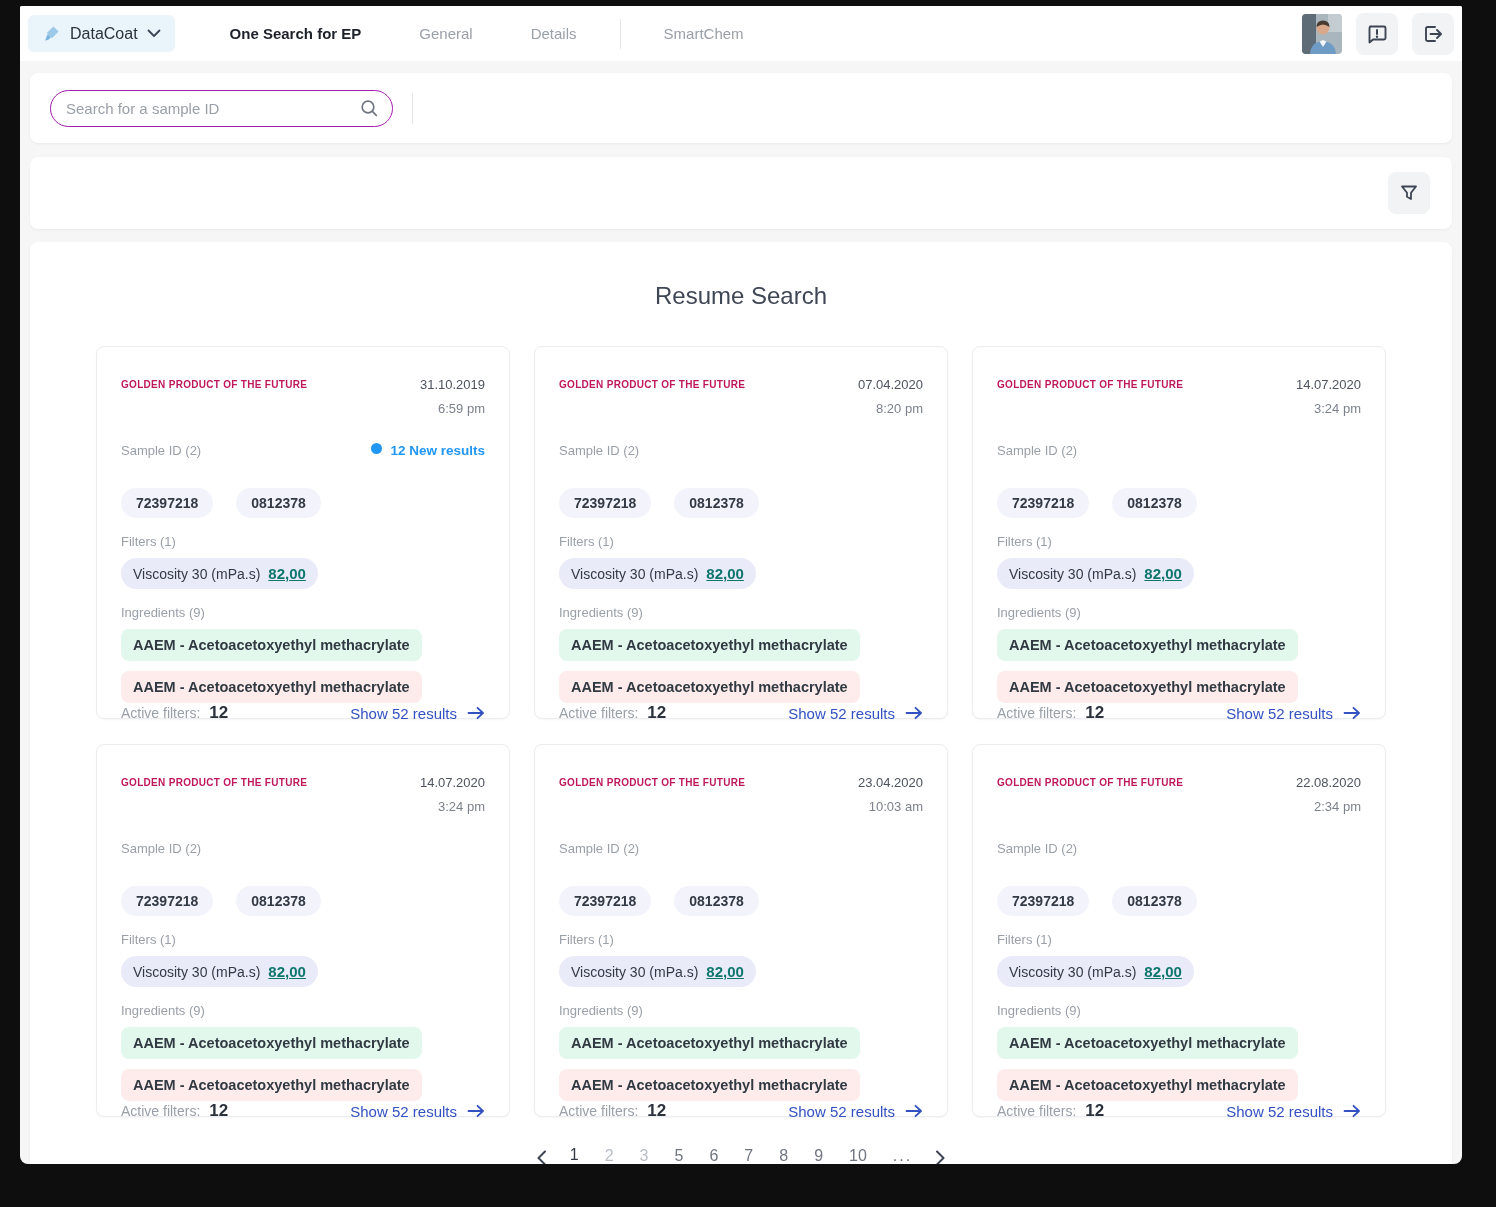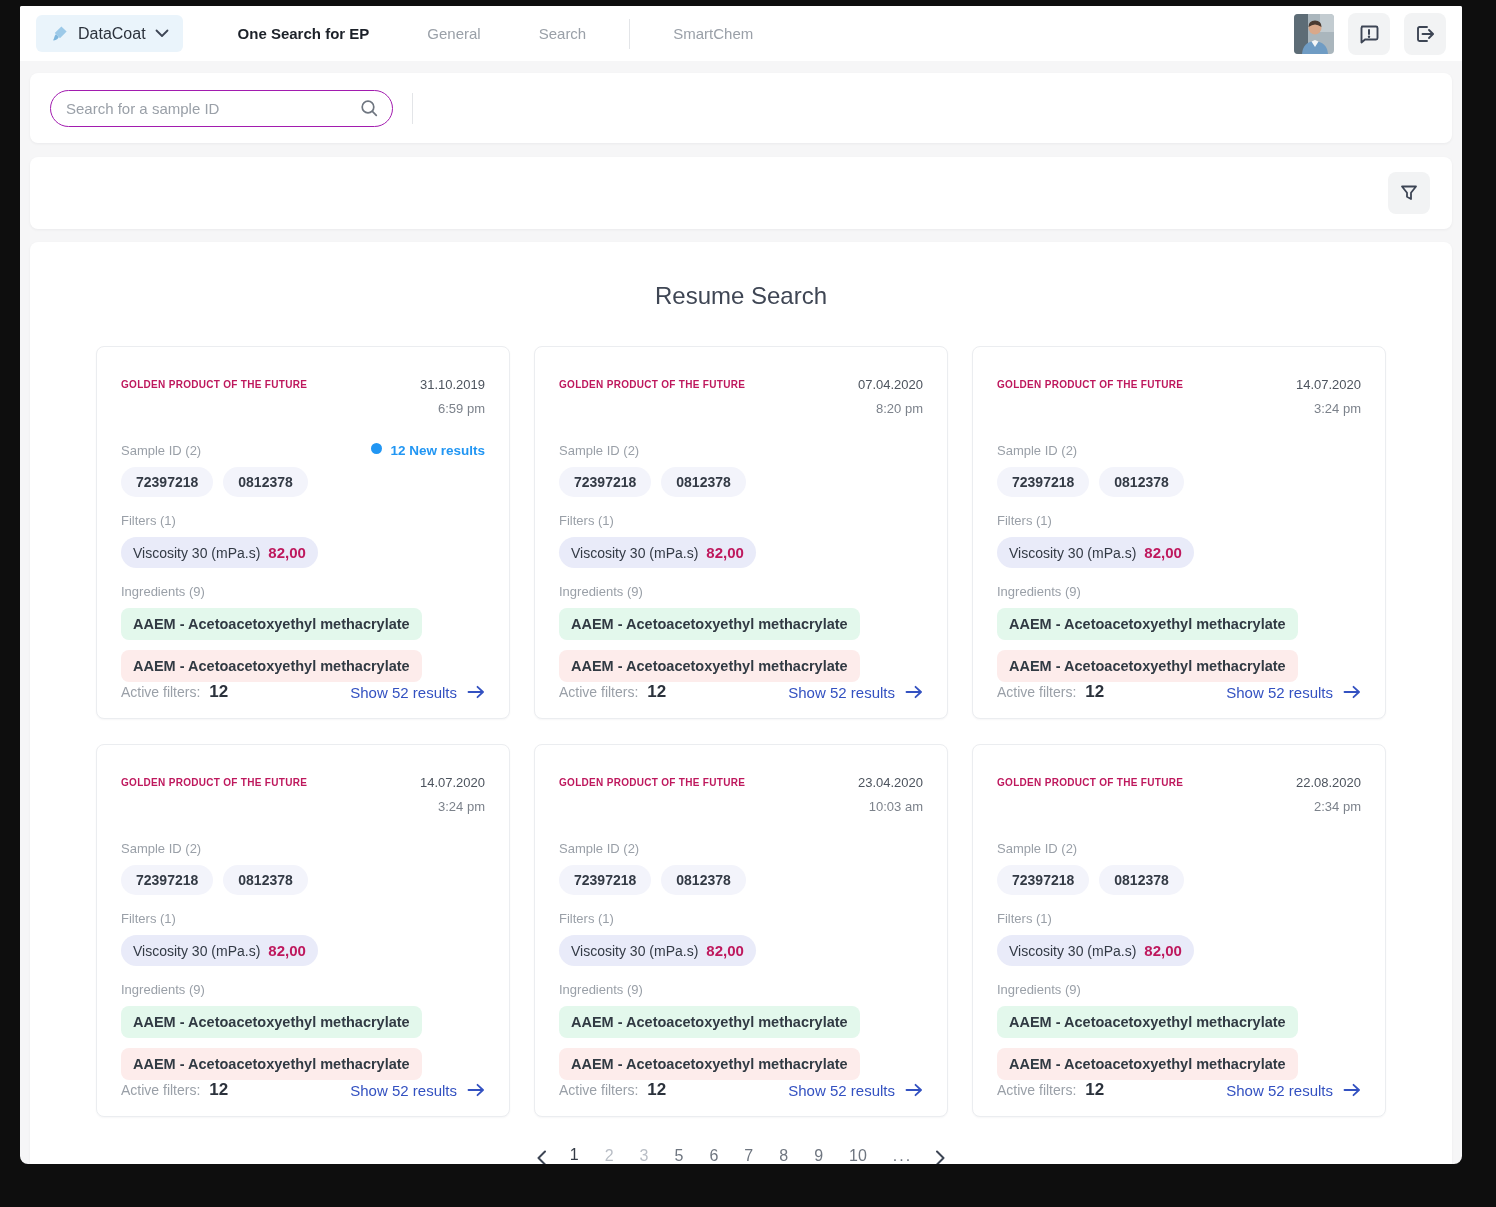--- a/index.html
+++ b/index.html
@@ -27,7 +27,7 @@
   
   .topbar{
     height:55px; background:#fff; display:flex; align-items:center;
-    padding:0 16px;
+    padding:0 8px;
   }
   .brand{
     display:flex; align-items:center; gap:9px;

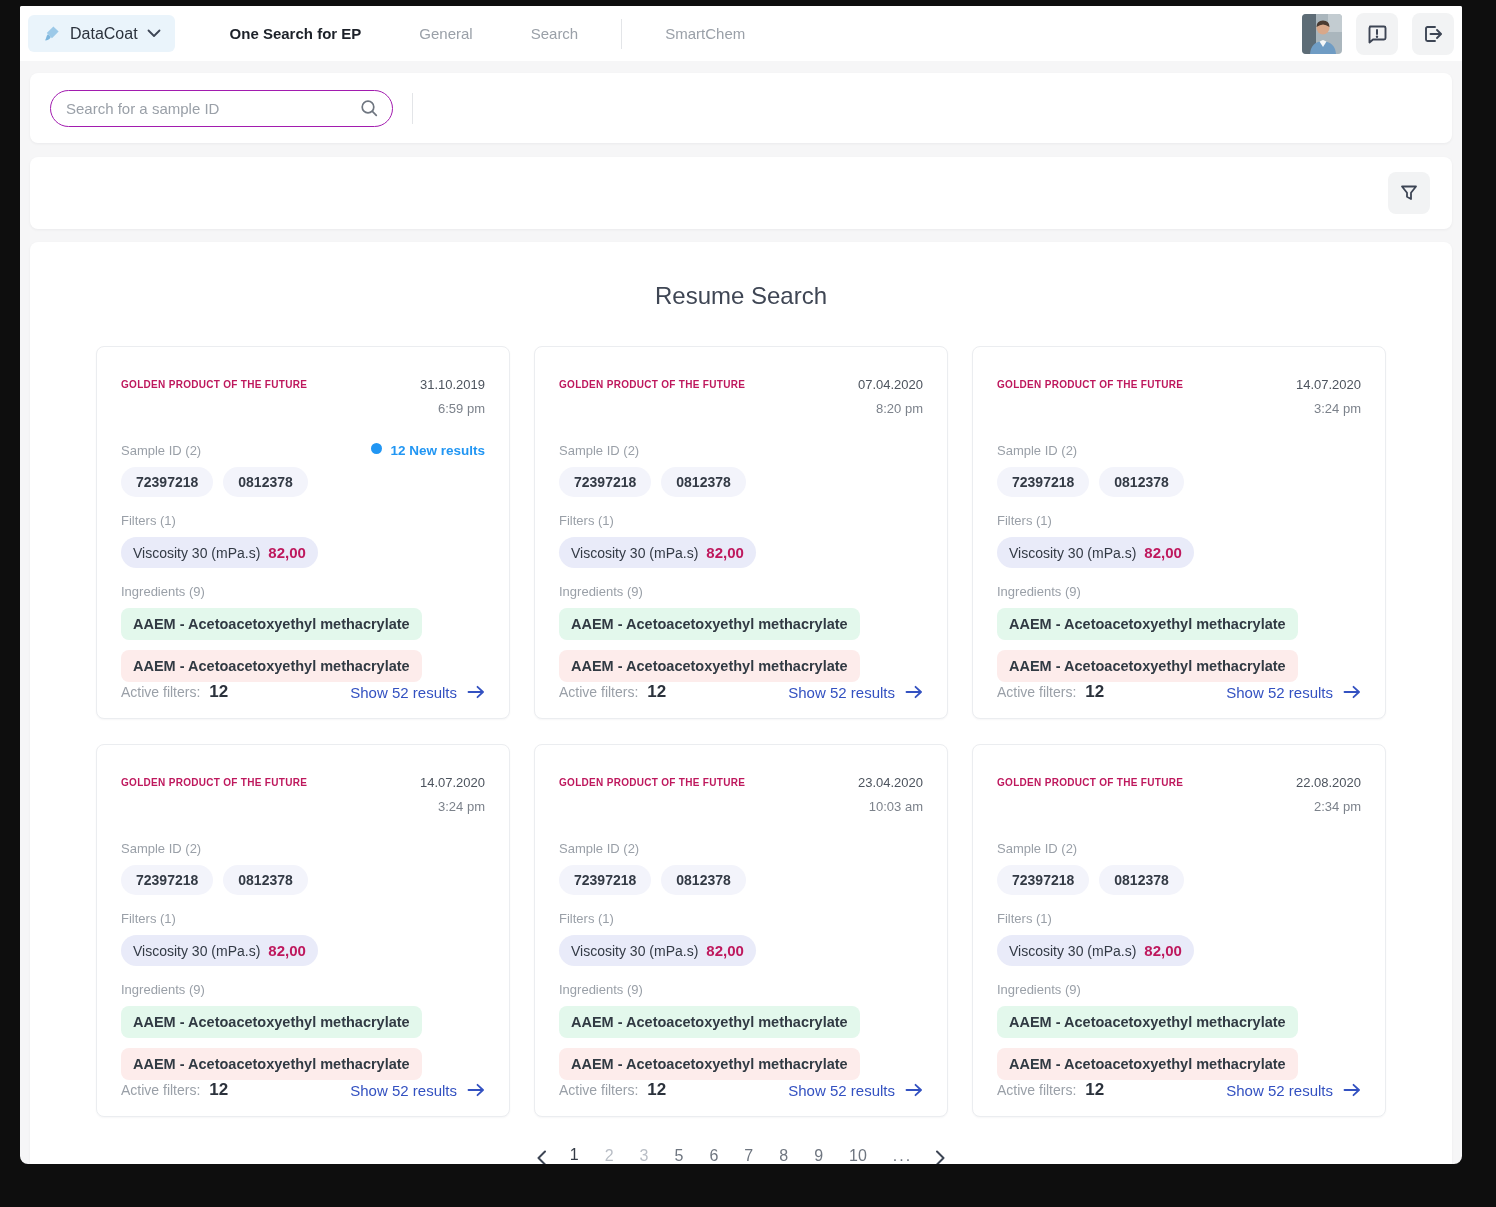--- a/index.html
+++ b/index.html
@@ -124,7 +124,7 @@
     <nav class="tabs">
       <span class="tab active">One Search for EP</span>
       <span class="tab">General</span>
-      <span class="tab">Search</span>
+      <span class="tab">Details</span>
       <span class="tab-divider"></span>
       <span class="tab">SmartChem</span>
     </nav>

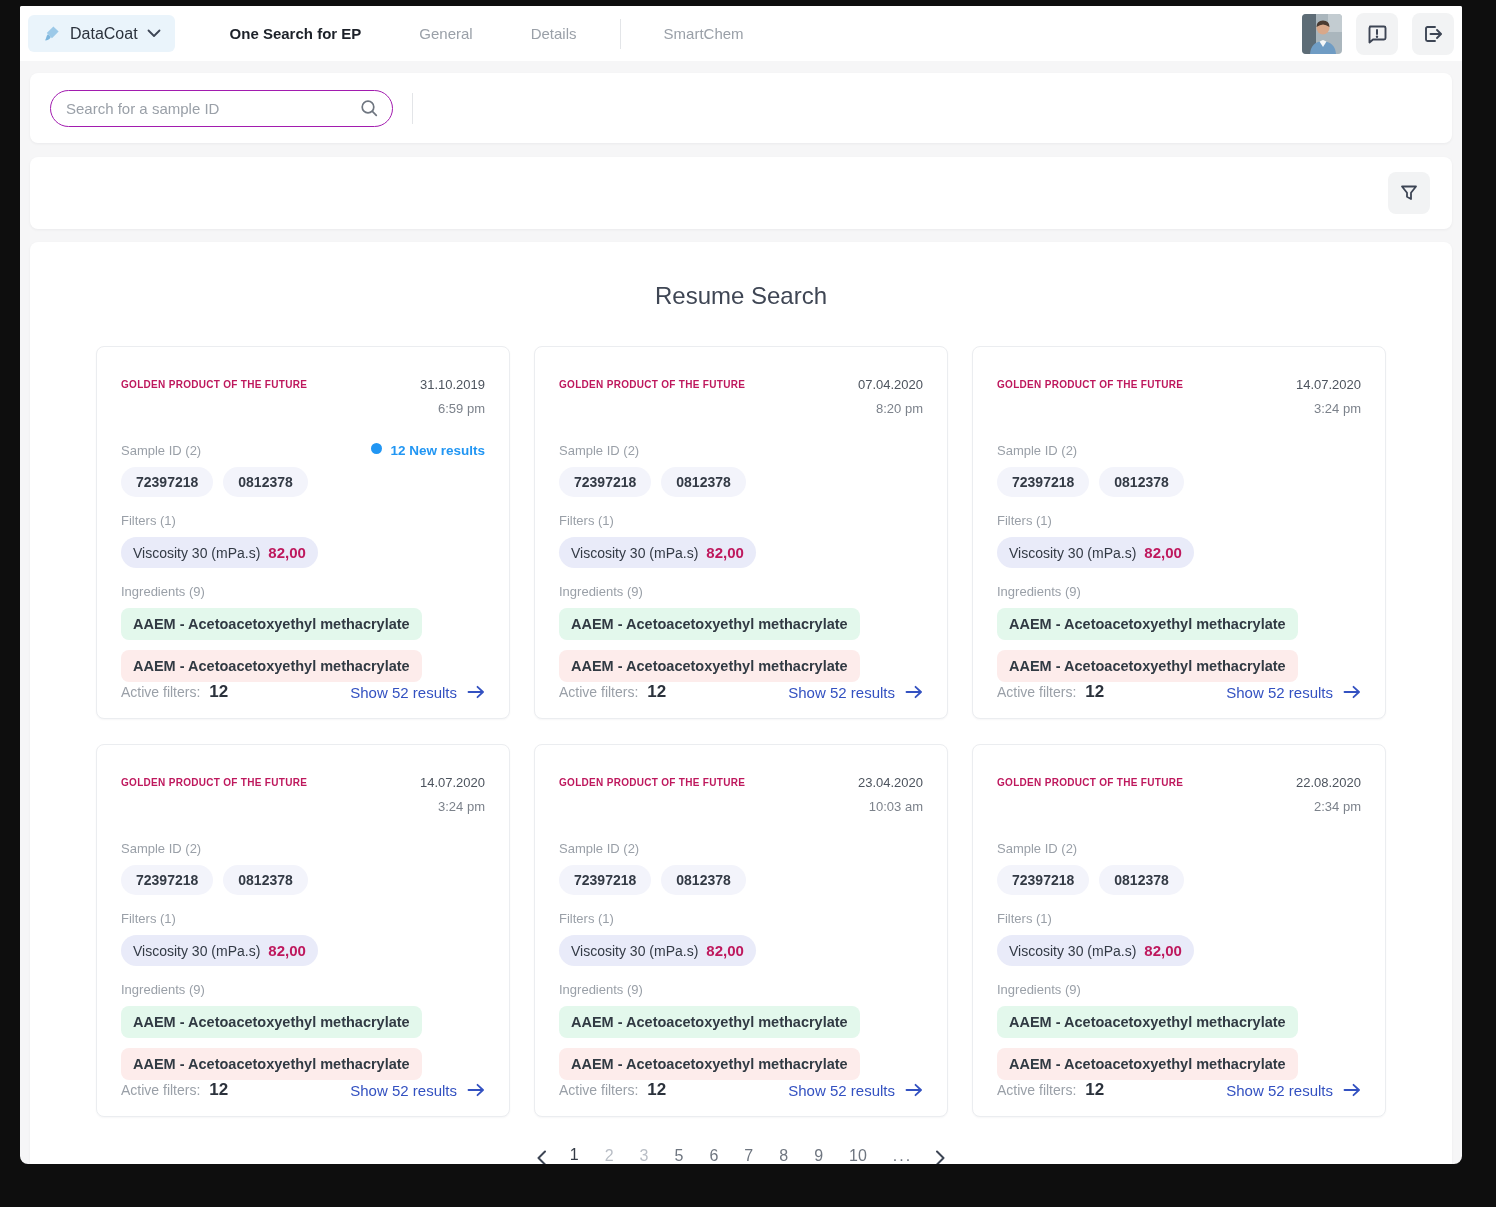--- a/index.html
+++ b/index.html
@@ -79,7 +79,7 @@
   .rc-labelrow .rc-label{margin-bottom:0;}
   .rc-badge{display:flex; align-items:flex-start; gap:8px; font-size:13.5px; font-weight:700; color:var(--blue-new);}
   .rc-badge .dot{width:11px; height:11px; border-radius:50%; background:var(--blue-new);}
-  .rc-chips{display:flex; gap:10px; margin-bottom:16px;}
+  .rc-chips{display:flex; gap:23px; margin-bottom:16px;margin-top:21px;}
   .chip{display:inline-flex; align-items:center; font-size:14px; color:#333a45;}
   .chip-id{background:var(--chip-light); border-radius:16px; padding:7px 15px; font-weight:700; cursor:pointer;}
   .chip-filter{background:var(--chip-lav); border-radius:16px; padding:7px 12px; gap:8px; align-self:flex-start; margin-bottom:16px; cursor:pointer;}

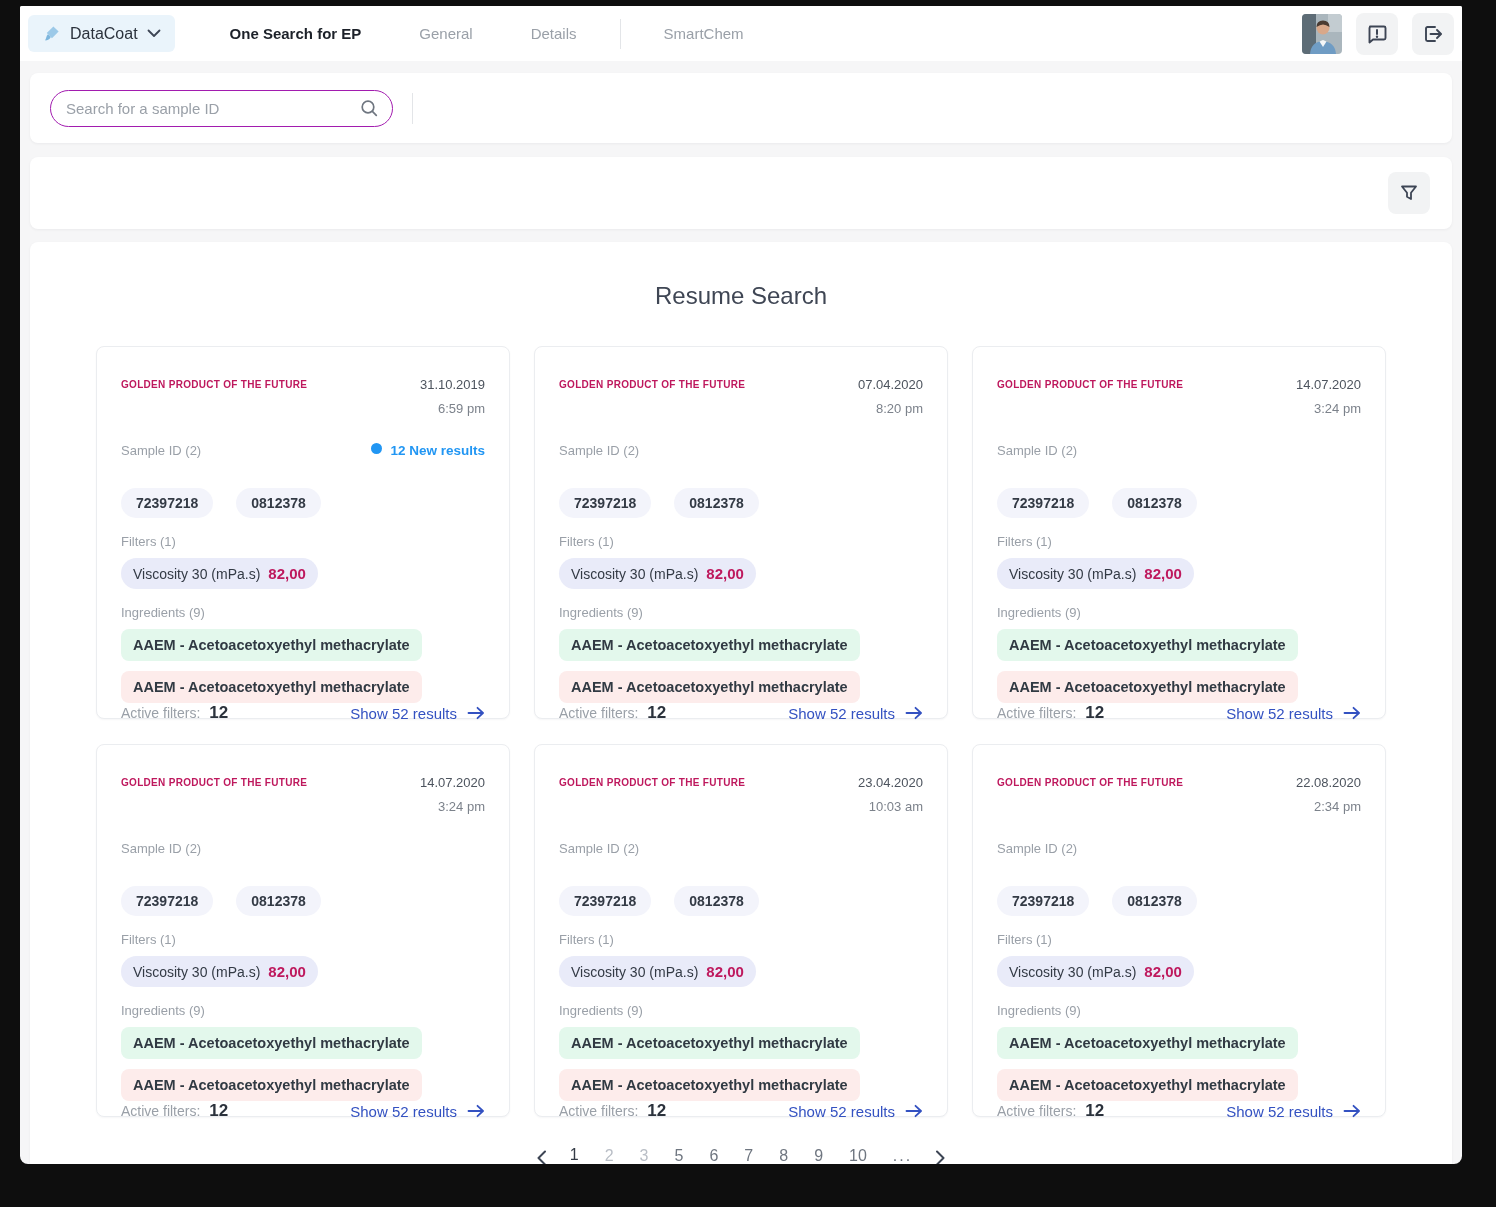--- a/index.html
+++ b/index.html
@@ -83,7 +83,7 @@
   .chip{display:inline-flex; align-items:center; font-size:14px; color:#333a45;}
   .chip-id{background:var(--chip-light); border-radius:16px; padding:7px 15px; font-weight:700; cursor:pointer;}
   .chip-filter{background:var(--chip-lav); border-radius:16px; padding:7px 12px; gap:8px; align-self:flex-start; margin-bottom:16px; cursor:pointer;}
-  .chip-filter b{font-size:15px; color:#be185d;}
+  .chip-filter b{font-size:15px; color:#0f766e;text-decoration:underline;}
   .rc-ingredients{display:flex; flex-direction:column; align-items:flex-start; gap:10px;}
   .chip-ing{border-radius:8px; padding:8px 12px; font-weight:700; font-size:14.5px; color:#313a43; cursor:pointer;}
   .tone-green{background:var(--chip-green);}

